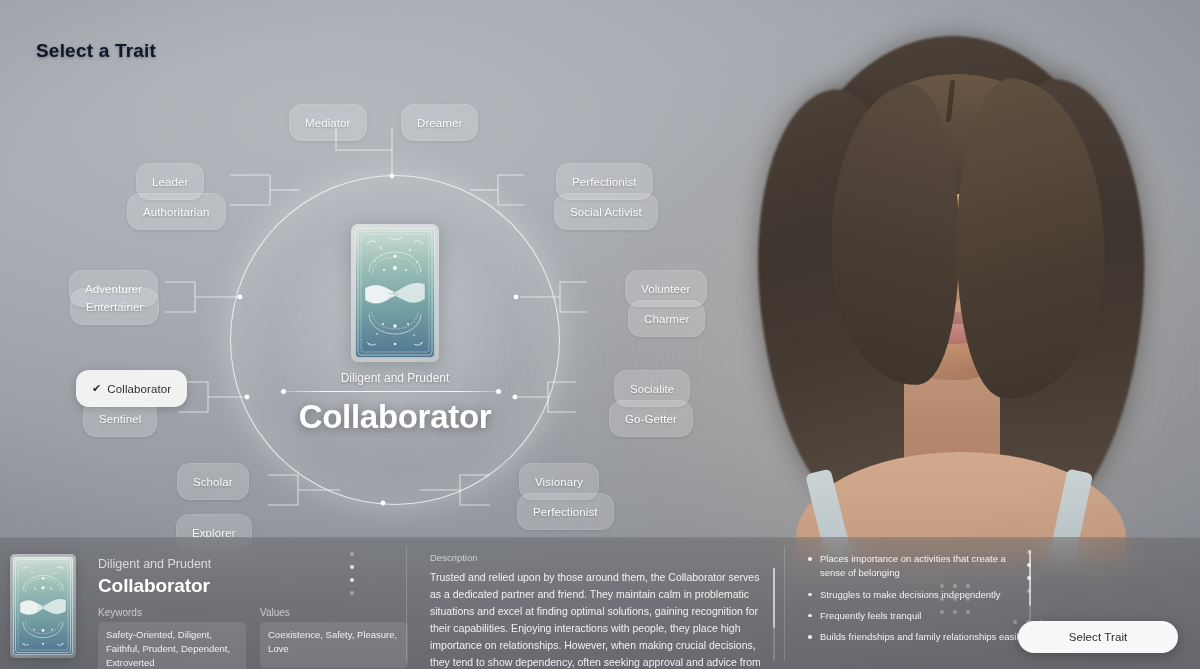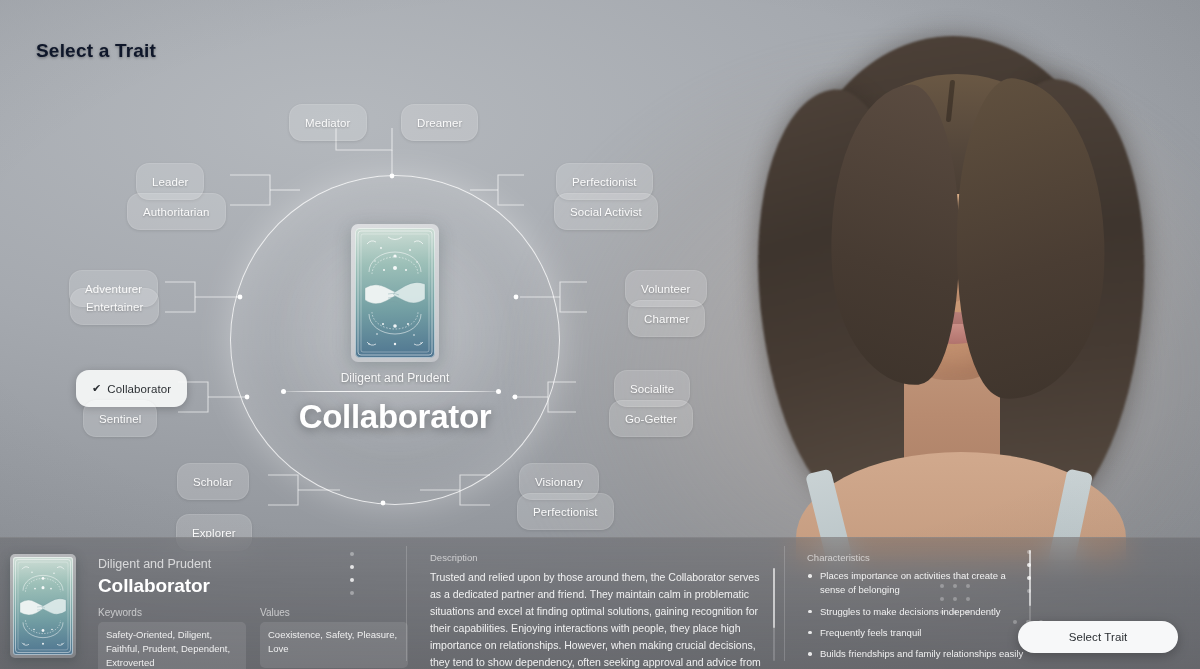--- a/index.html
+++ b/index.html
@@ -512,7 +512,6 @@
     </div>
 
     <div class="bp-right">
-      <div class="bp-sec-label">Characteristics</div>
       <ul class="char-list">
         <li>Places importance on activities that create a sense of belonging</li>
         <li>Struggles to make decisions independently</li>

